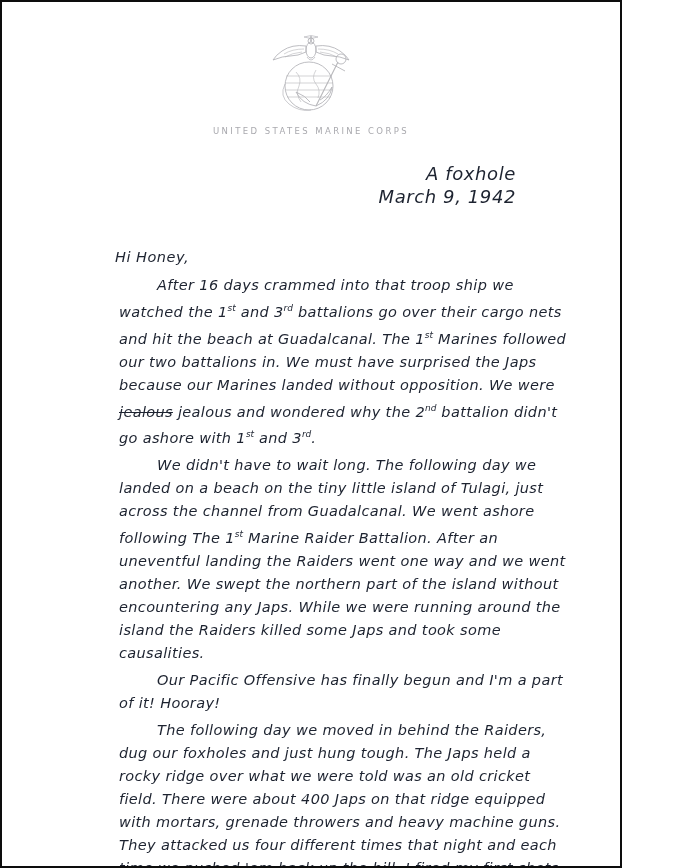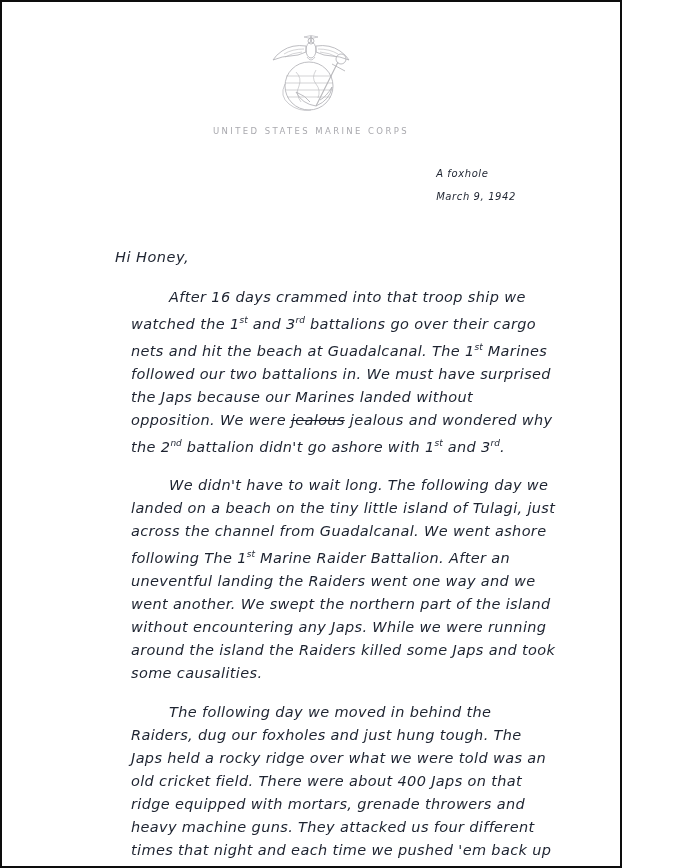--- a/index.html
+++ b/index.html
@@ -53,8 +53,8 @@
     position: absolute;
     top: 160px;
     right: 104px;
-    text-align: left;
-    font-size: 10px;
+    text-align: right;
+    font-size: 18px;
     line-height: 23px;
     letter-spacing: 0.6px;
   }

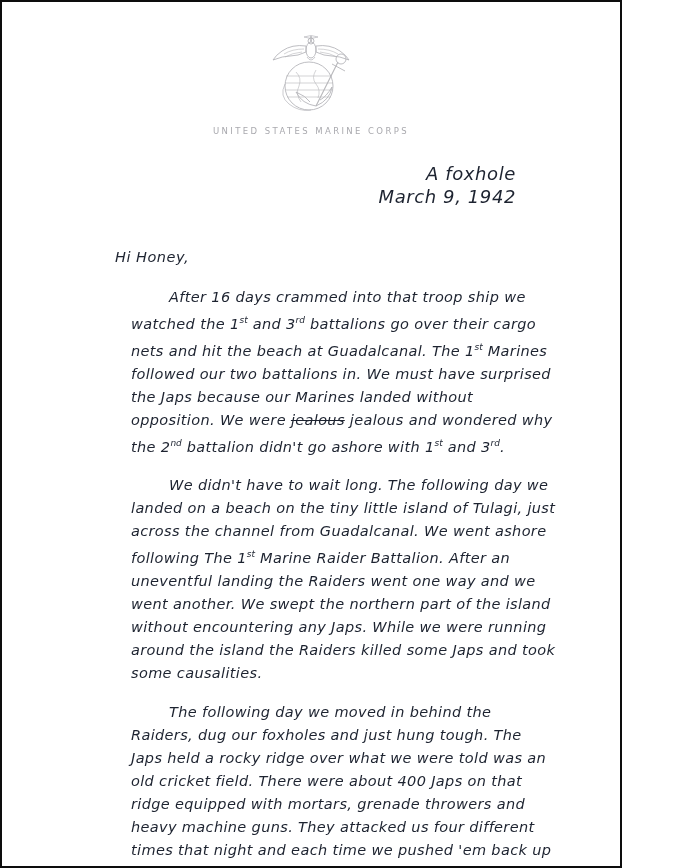--- a/index.html
+++ b/index.html
@@ -79,7 +79,7 @@
     text-align: left;
   }
   .body-text p {
-    margin: 16px;
+    margin: 4px;
     text-indent: 38px;
   }
   sup {

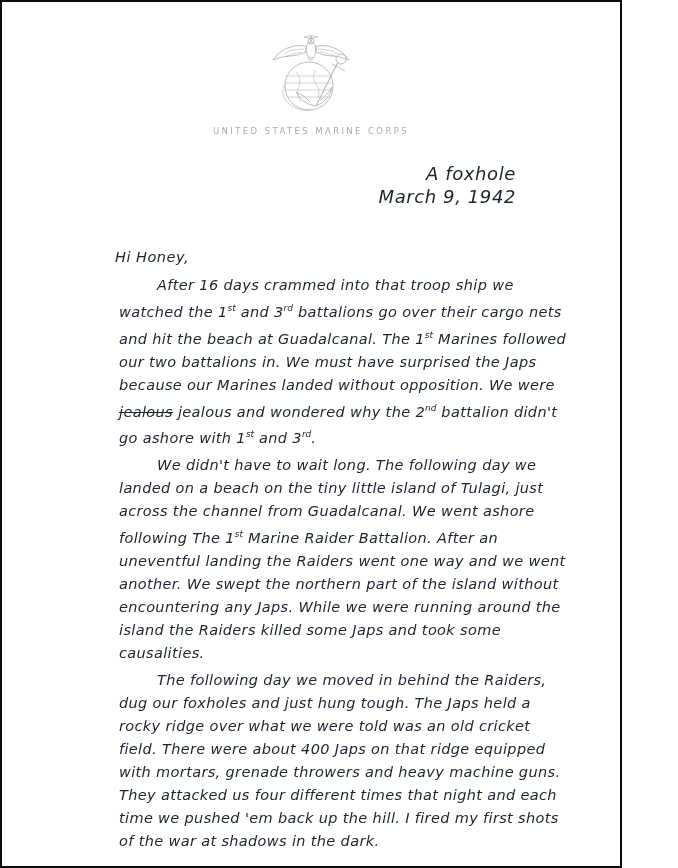--- a/index.html
+++ b/index.html
@@ -151,6 +151,7 @@
   <div class="body-text hand">
       <p><span>After 16 days crammed into that troop ship we watched the 1</span><sup>st</sup><span> and 3</span><sup>rd</sup><span> battalions go over their cargo nets and hit the beach at Guadalcanal. The 1</span><sup>st</sup><span> Marines followed our two battalions in. We must have surprised the Japs because our Marines landed without opposition. We were </span><span class="struck">jealous</span><span> jealous and wondered why the 2</span><sup>nd</sup><span> battalion didn't go ashore with 1</span><sup>st</sup><span> and 3</span><sup>rd</sup><span>.</span></p>
       <p><span>We didn't have to wait long. The following day we landed on a beach on the tiny little island of Tulagi, just across the channel from Guadalcanal. We went ashore following The 1</span><sup>st</sup><span> Marine Raider Battalion. After an uneventful landing the Raiders went one way and we went another. We swept the northern part of the island without encountering any Japs. While we were running around the island the Raiders killed some Japs and took some causalities.</span></p>
+      <p><span>Our Pacific Offensive has finally begun and I'm a part of it! Hooray!</span></p>
       <p><span>The following day we moved in behind the Raiders, dug our foxholes and just hung tough. The Japs held a rocky ridge over what we were told was an old cricket field. There were about 400 Japs on that ridge equipped with mortars, grenade throwers and heavy machine guns. They attacked us four different times that night and each time we pushed 'em back up the hill. I fired my first shots of the war at shadows in the dark.</span></p>
     </div>
 

